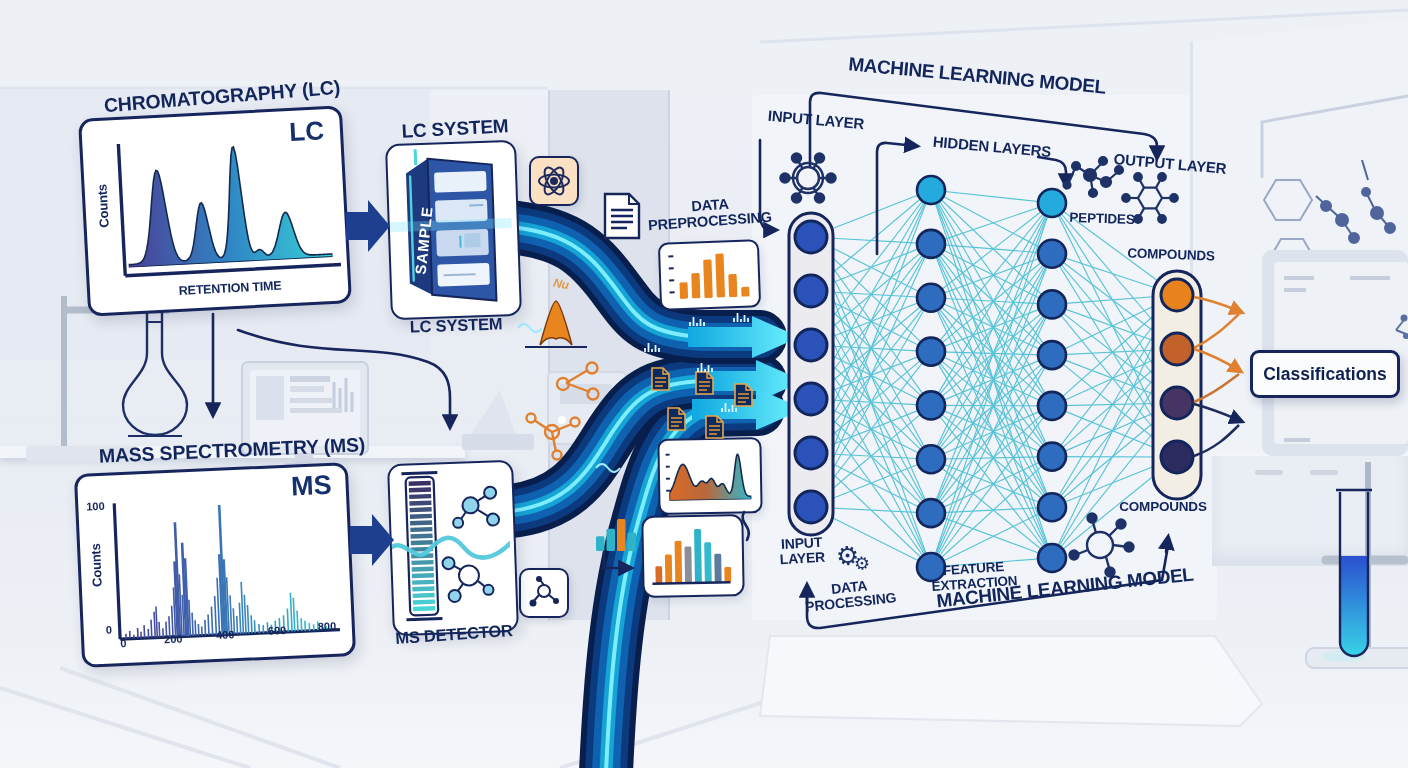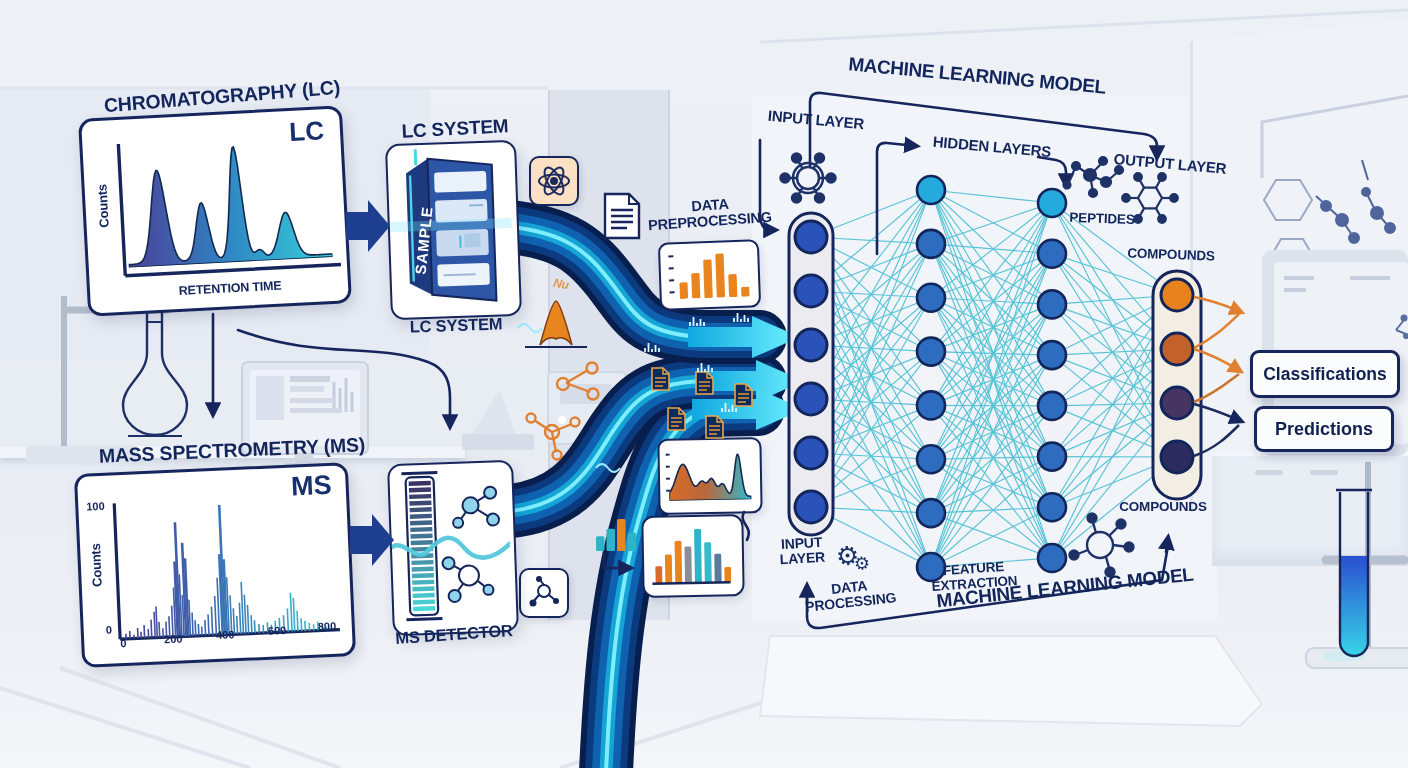--- a/index.html
+++ b/index.html
@@ -776,9 +776,6 @@
   <div class="outbox" style="left:1250px;top:350px;width:144px;height:42px;font-size:17.5px;">
     <span>Classifications</span>
   </div>
-  <div class="outbox" style="left:1254px;top:406px;width:134px;height:40px;font-size:18px;">
-    <span>Predictions</span>
-  </div>
 
 </div>
 

